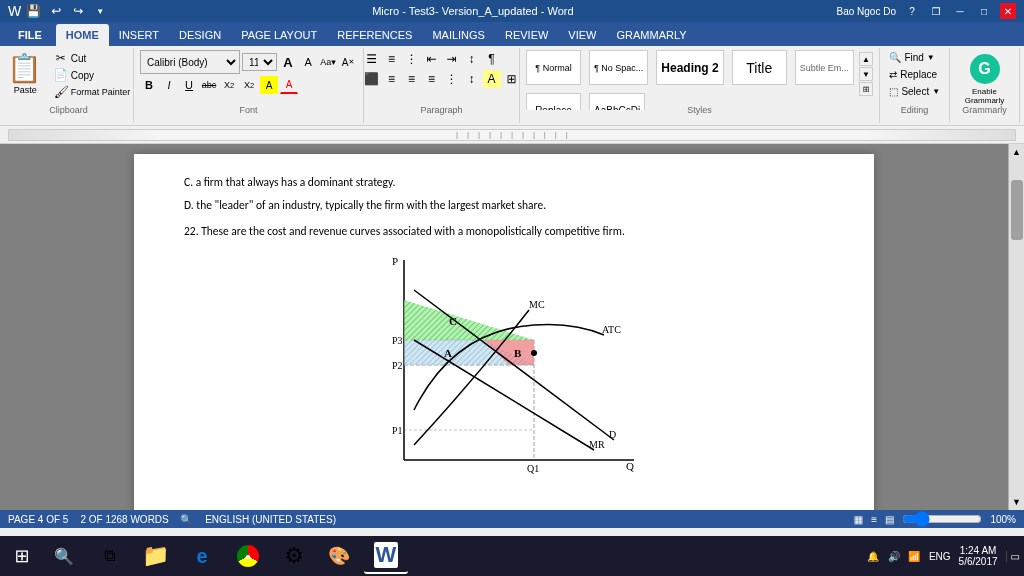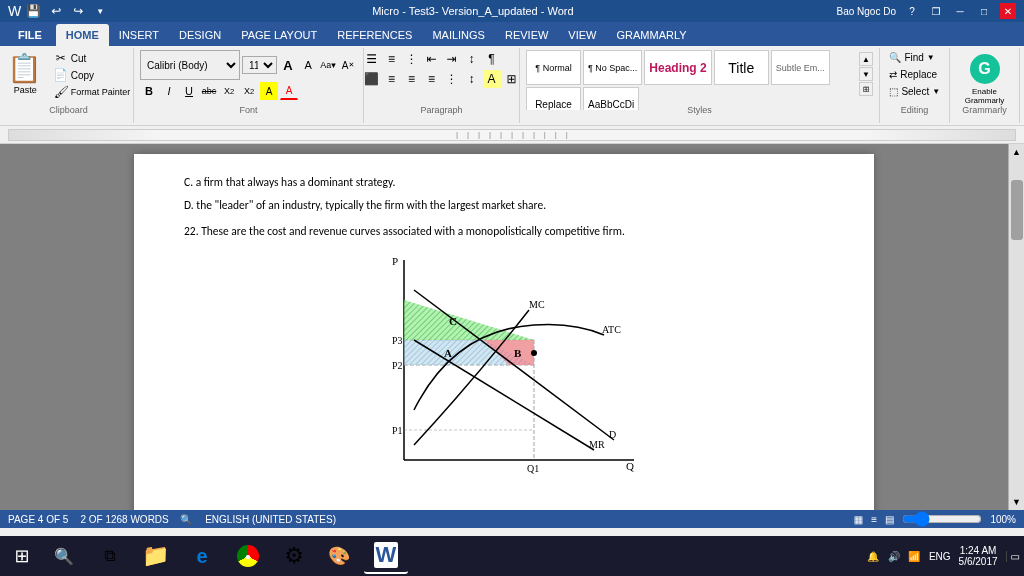--- a/index.html
+++ b/index.html
@@ -98,7 +98,7 @@
     }
     .font-select {
       font-size: 10px;
-      height: 30px;
+      height: 24px;
       border: 1px solid #aaa;
       padding: 0 2px;
       width: 100px;

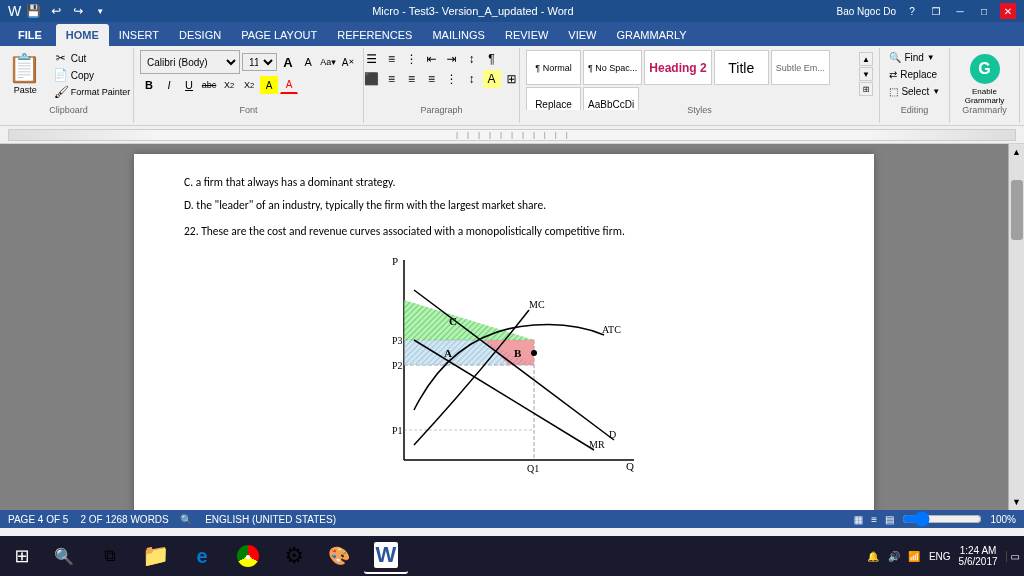--- a/index.html
+++ b/index.html
@@ -427,7 +427,7 @@
   </div>
 
   <div class="ribbon-group" style="min-width:360px;flex:1;">
-    <div style="padding-bottom:14px;display:flex;gap:2px;flex-wrap:wrap;max-height:60px;overflow:hidden;">
+    <div style="padding-bottom:14px;display:flex;gap:8px;flex-wrap:wrap;max-height:60px;overflow:hidden;">
       <div class="style-item normal">
         <span>¶ Normal</span>
       </div>

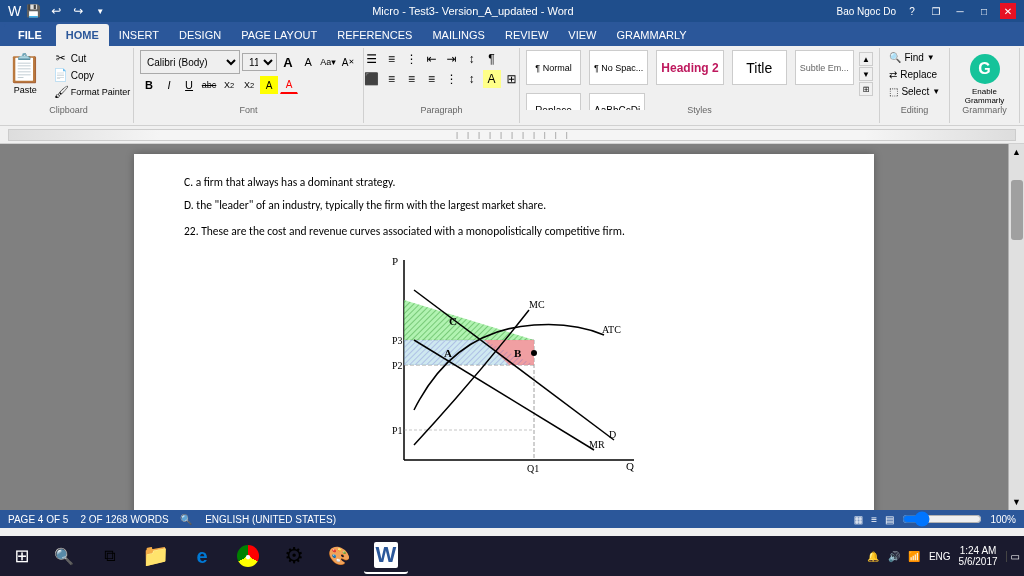--- a/index.html
+++ b/index.html
@@ -132,7 +132,7 @@
     }
     .style-item.normal { font-size: 9px; }
     .style-item.h1 { font-size: 13px; font-weight: bold; color: #2b579a; }
-    .style-item.h2 { font-size: 12px; font-weight: bold; color: #be185d; }
+    .style-item.h2 { font-size: 12px; font-weight: bold; color: #000000; }
     .style-item.title-style { font-size: 14px; }
     .style-item.subtitle-style { font-size: 9px; color: #666; }
 

